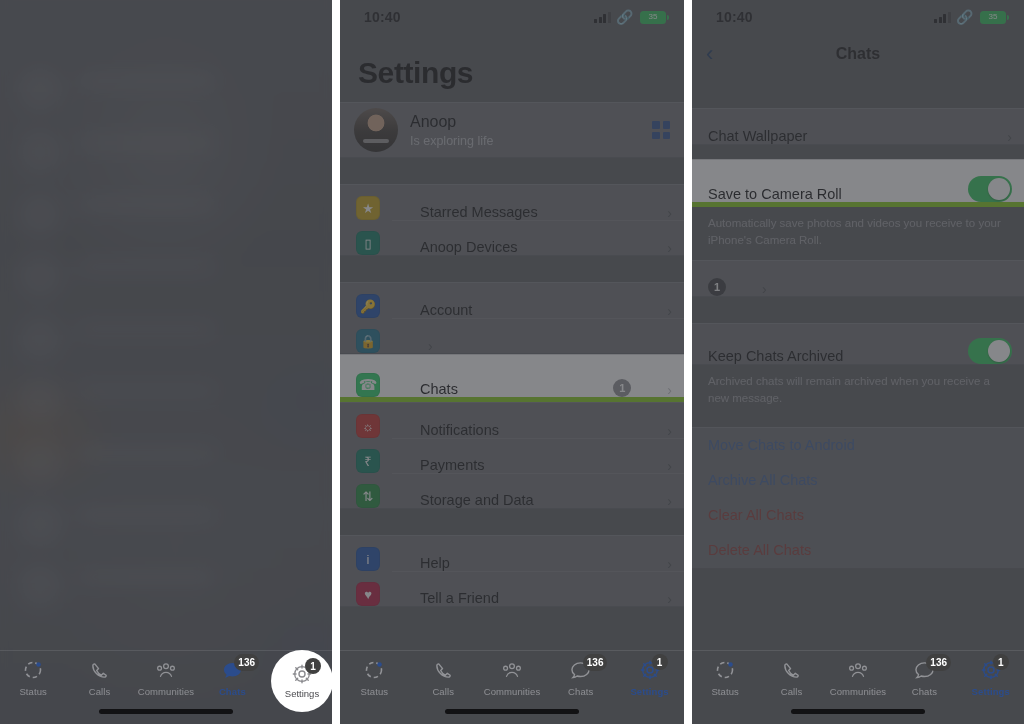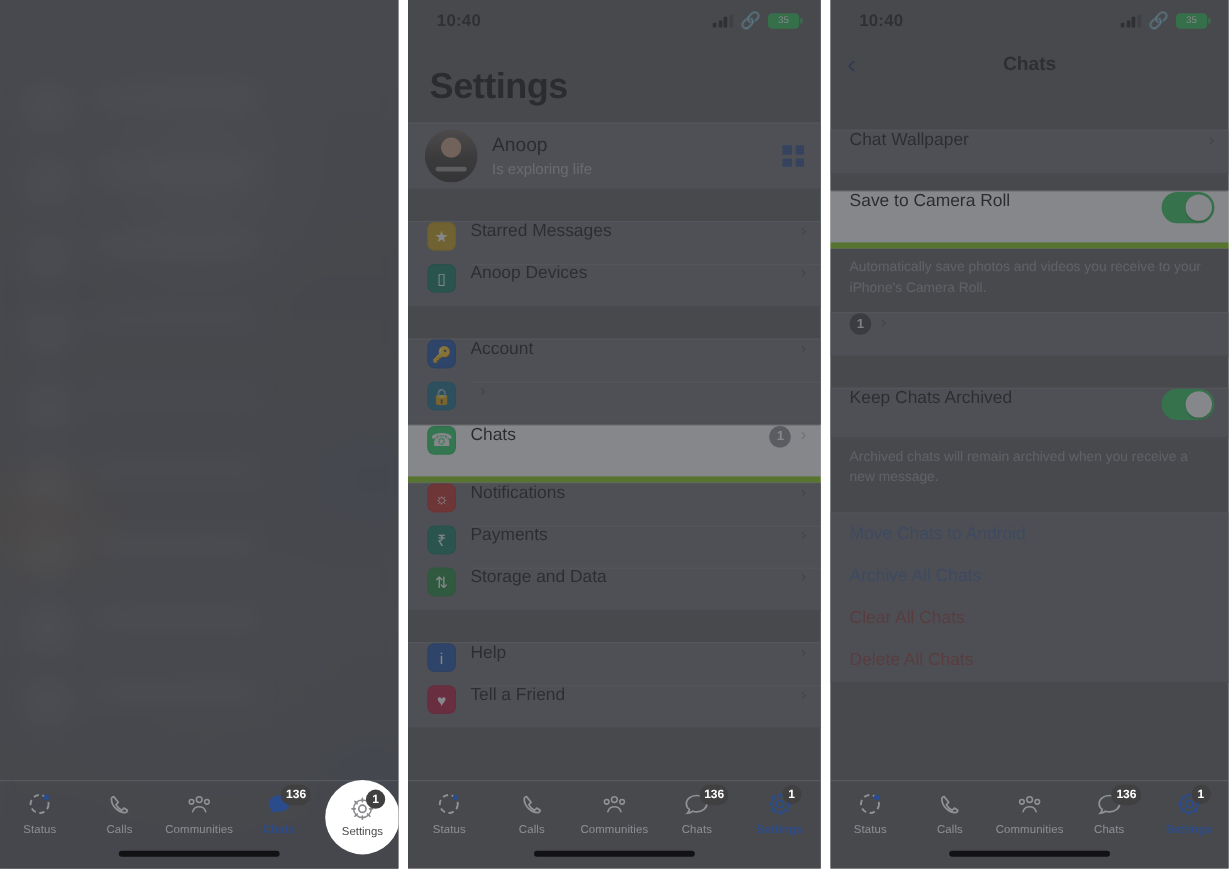--- a/index.html
+++ b/index.html
@@ -121,10 +121,11 @@
   .gapsec { height: 26px; }
 
   .row {
-    display: flex; align-items: flex-start;
+    display: flex; align-items: flex-end;
     height: 35px;
     padding: 0 12px 0 16px;
     position: relative;
+    gap: 28px;
   }
   .row + .row::before {
     content:""; position:absolute; left: 52px; right: 0; top: 0;

